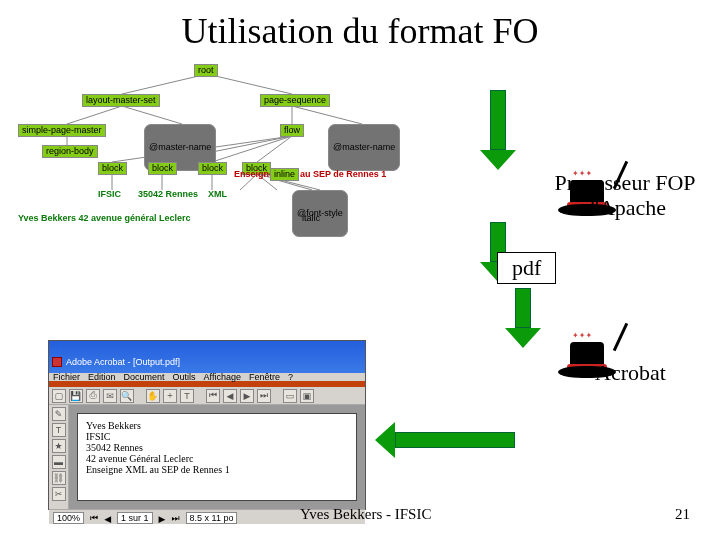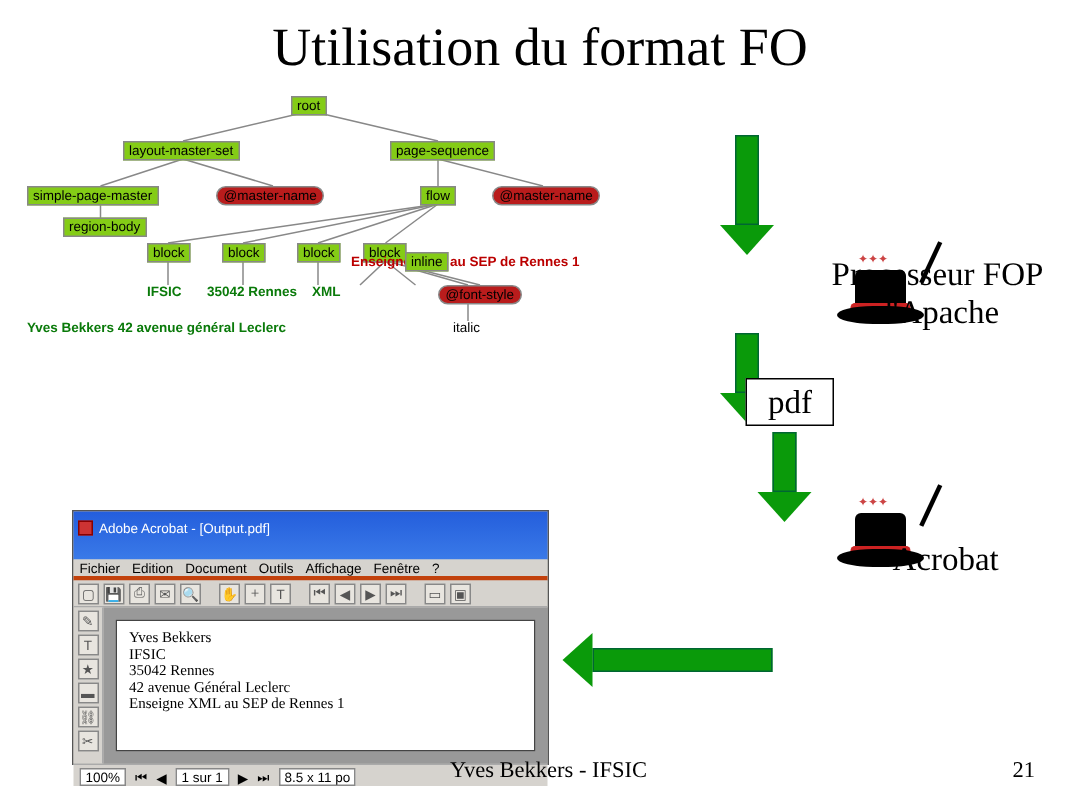--- a/index.html
+++ b/index.html
@@ -9,7 +9,7 @@
   .tree-area{position:absolute;left:12px;top:62px;width:430px;height:170px;font-family:Arial,Helvetica,sans-serif;font-size:9px}
   .tree-area svg{position:absolute;left:0;top:0}
   .node{position:absolute;border:1px solid #888;background:#84cc16;padding:1px 3px;white-space:nowrap;line-height:1}
-  .attr{position:absolute;border:1px solid #888;border-radius:7px;background:#b91c1c;padding:1px 4px;white-space:nowrap;line-height:1}
+  .attr{position:absolute;border:1px solid #888;border-radius:7px;background:#737373;padding:18px 4px;white-space:nowrap;line-height:1}
   .txt{position:absolute;color:#0a7a0a;font-weight:bold;white-space:nowrap;line-height:1}
   
   .wiz{position:absolute;width:58px;height:48px}

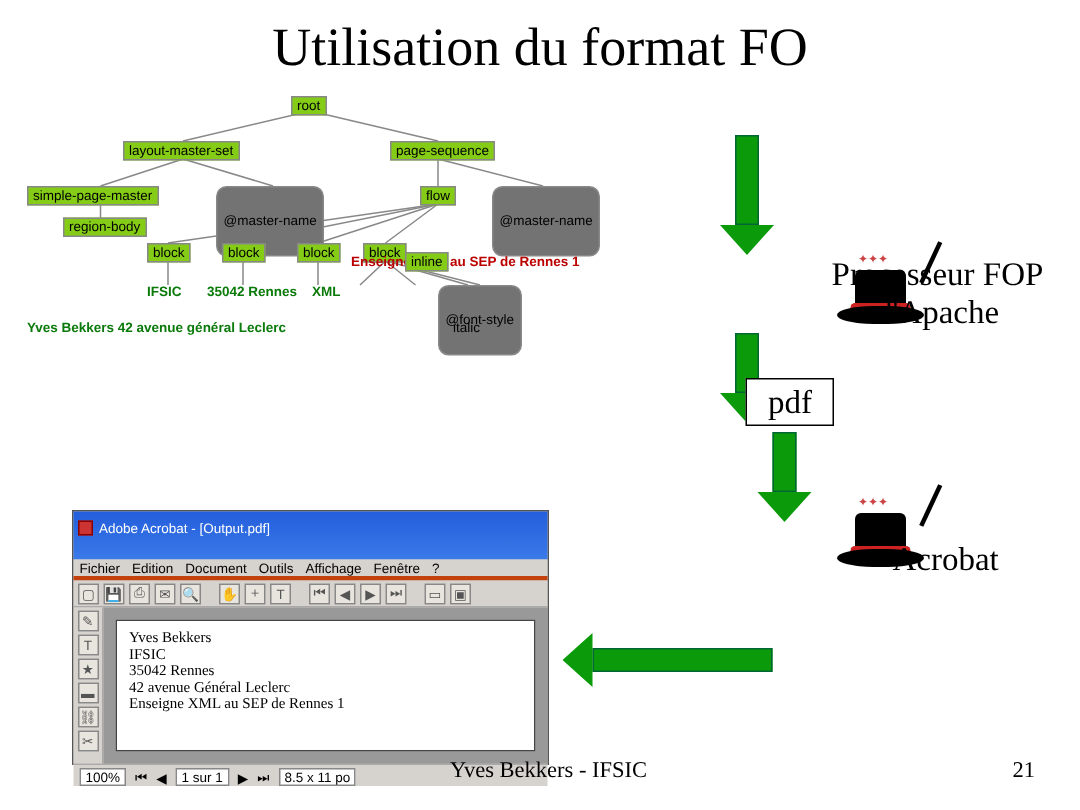--- a/index.html
+++ b/index.html
@@ -30,7 +30,7 @@
   .pdf-box{position:absolute;border:1px solid #000;background:#fff;font-size:22px;padding:2px 14px}
   
   .acro{position:absolute;left:48px;top:340px;width:318px;height:170px;font-family:Arial,Helvetica,sans-serif;font-size:10px;border:1px solid #555;background:#d6d3ce}
-  .acro .titlebar{height:15px;background:linear-gradient(#245edc,#3a7ae8);color:#fff;display:flex;align-items:flex-end;padding:16px 3px;font-size:9px}
+  .acro .titlebar{height:15px;background:linear-gradient(#245edc,#3a7ae8);color:#fff;display:flex;align-items:flex-start;padding:16px 3px;font-size:9px}
   .acro .titlebar .aicon{width:10px;height:10px;background:#c33;margin-right:4px;border:1px solid #800}
   .acro .menubar{height:14px;background:#d6d3ce;display:flex;gap:8px;align-items:center;padding:0 4px;font-size:9px;border-bottom:3px solid #c2410c}
   .acro .toolbar{height:18px;background:#d6d3ce;display:flex;align-items:center;gap:3px;padding:0 3px;border-bottom:1px solid #aaa}

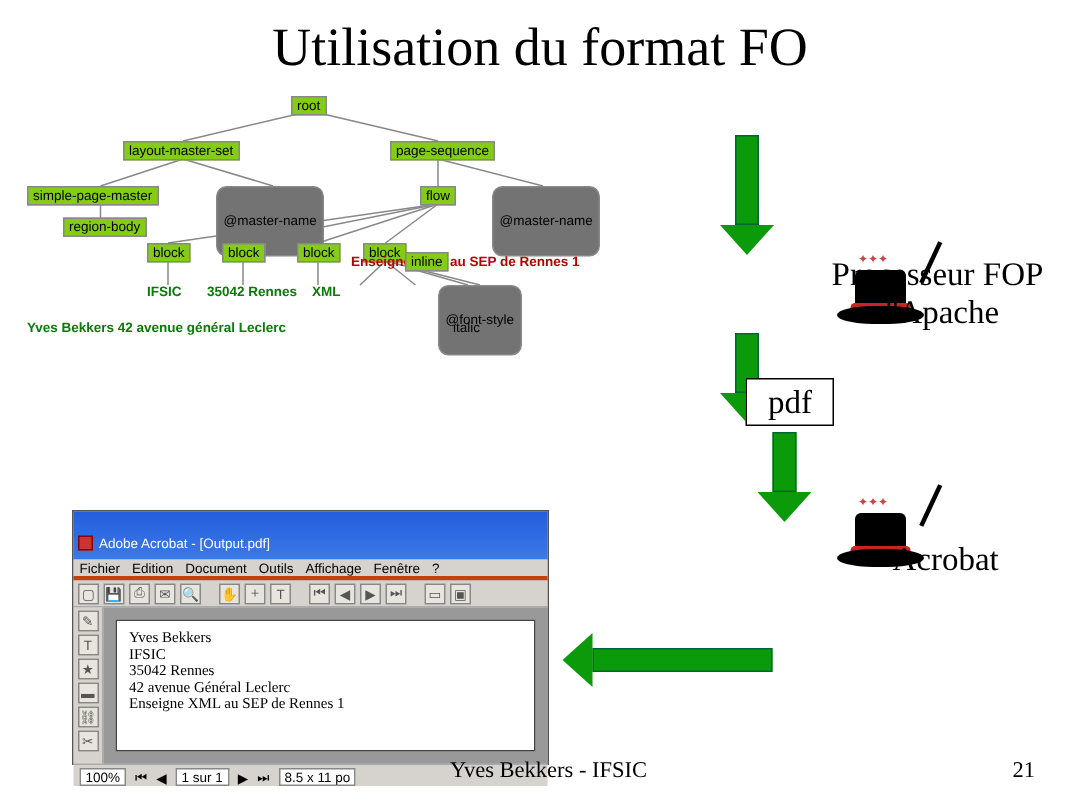--- a/index.html
+++ b/index.html
@@ -32,7 +32,7 @@
   .acro{position:absolute;left:48px;top:340px;width:318px;height:170px;font-family:Arial,Helvetica,sans-serif;font-size:10px;border:1px solid #555;background:#d6d3ce}
   .acro .titlebar{height:15px;background:linear-gradient(#245edc,#3a7ae8);color:#fff;display:flex;align-items:flex-start;padding:16px 3px;font-size:9px}
   .acro .titlebar .aicon{width:10px;height:10px;background:#c33;margin-right:4px;border:1px solid #800}
-  .acro .menubar{height:14px;background:#d6d3ce;display:flex;gap:8px;align-items:center;padding:0 4px;font-size:9px;border-bottom:3px solid #c2410c}
+  .acro .menubar{height:14px;background:#d6d3ce;display:flex;gap:8px;align-items:center;padding:0 4px;font-size:9px;border-bottom:6px solid #c2410c}
   .acro .toolbar{height:18px;background:#d6d3ce;display:flex;align-items:center;gap:3px;padding:0 3px;border-bottom:1px solid #aaa}
   .acro .tbtn{width:14px;height:14px;border:1px solid #888;background:#e8e5df;display:flex;align-items:center;justify-content:center;font-size:9px;color:#555;font-family:Arial}
   .acro .body{display:flex;height:104px}

